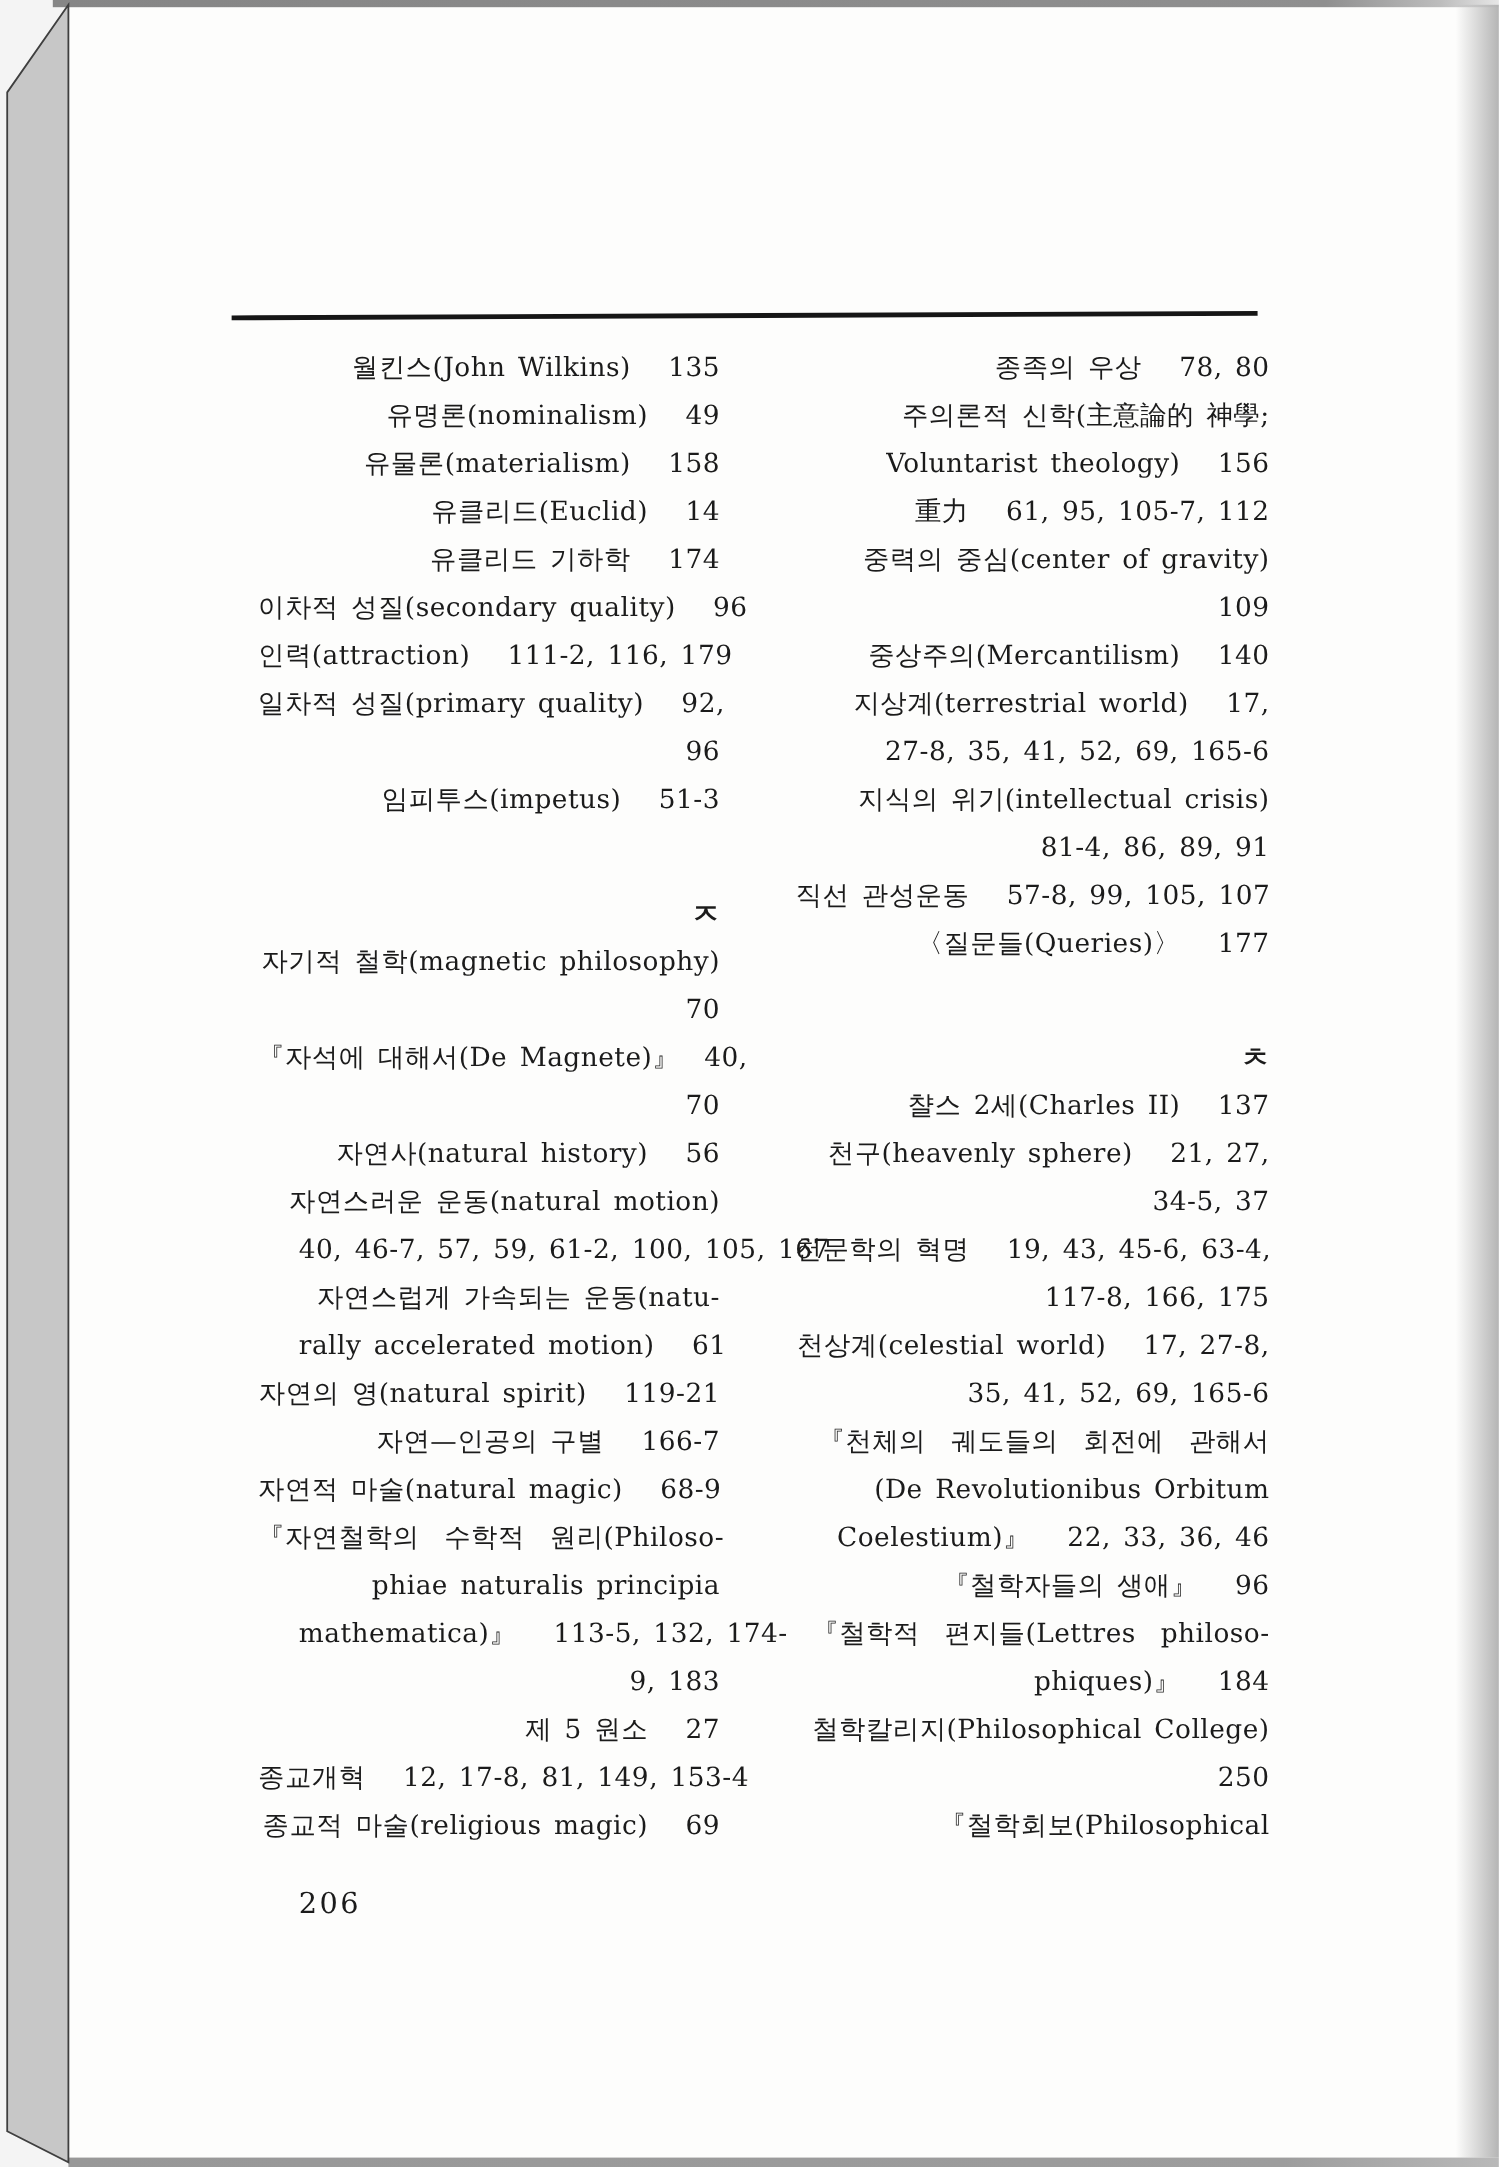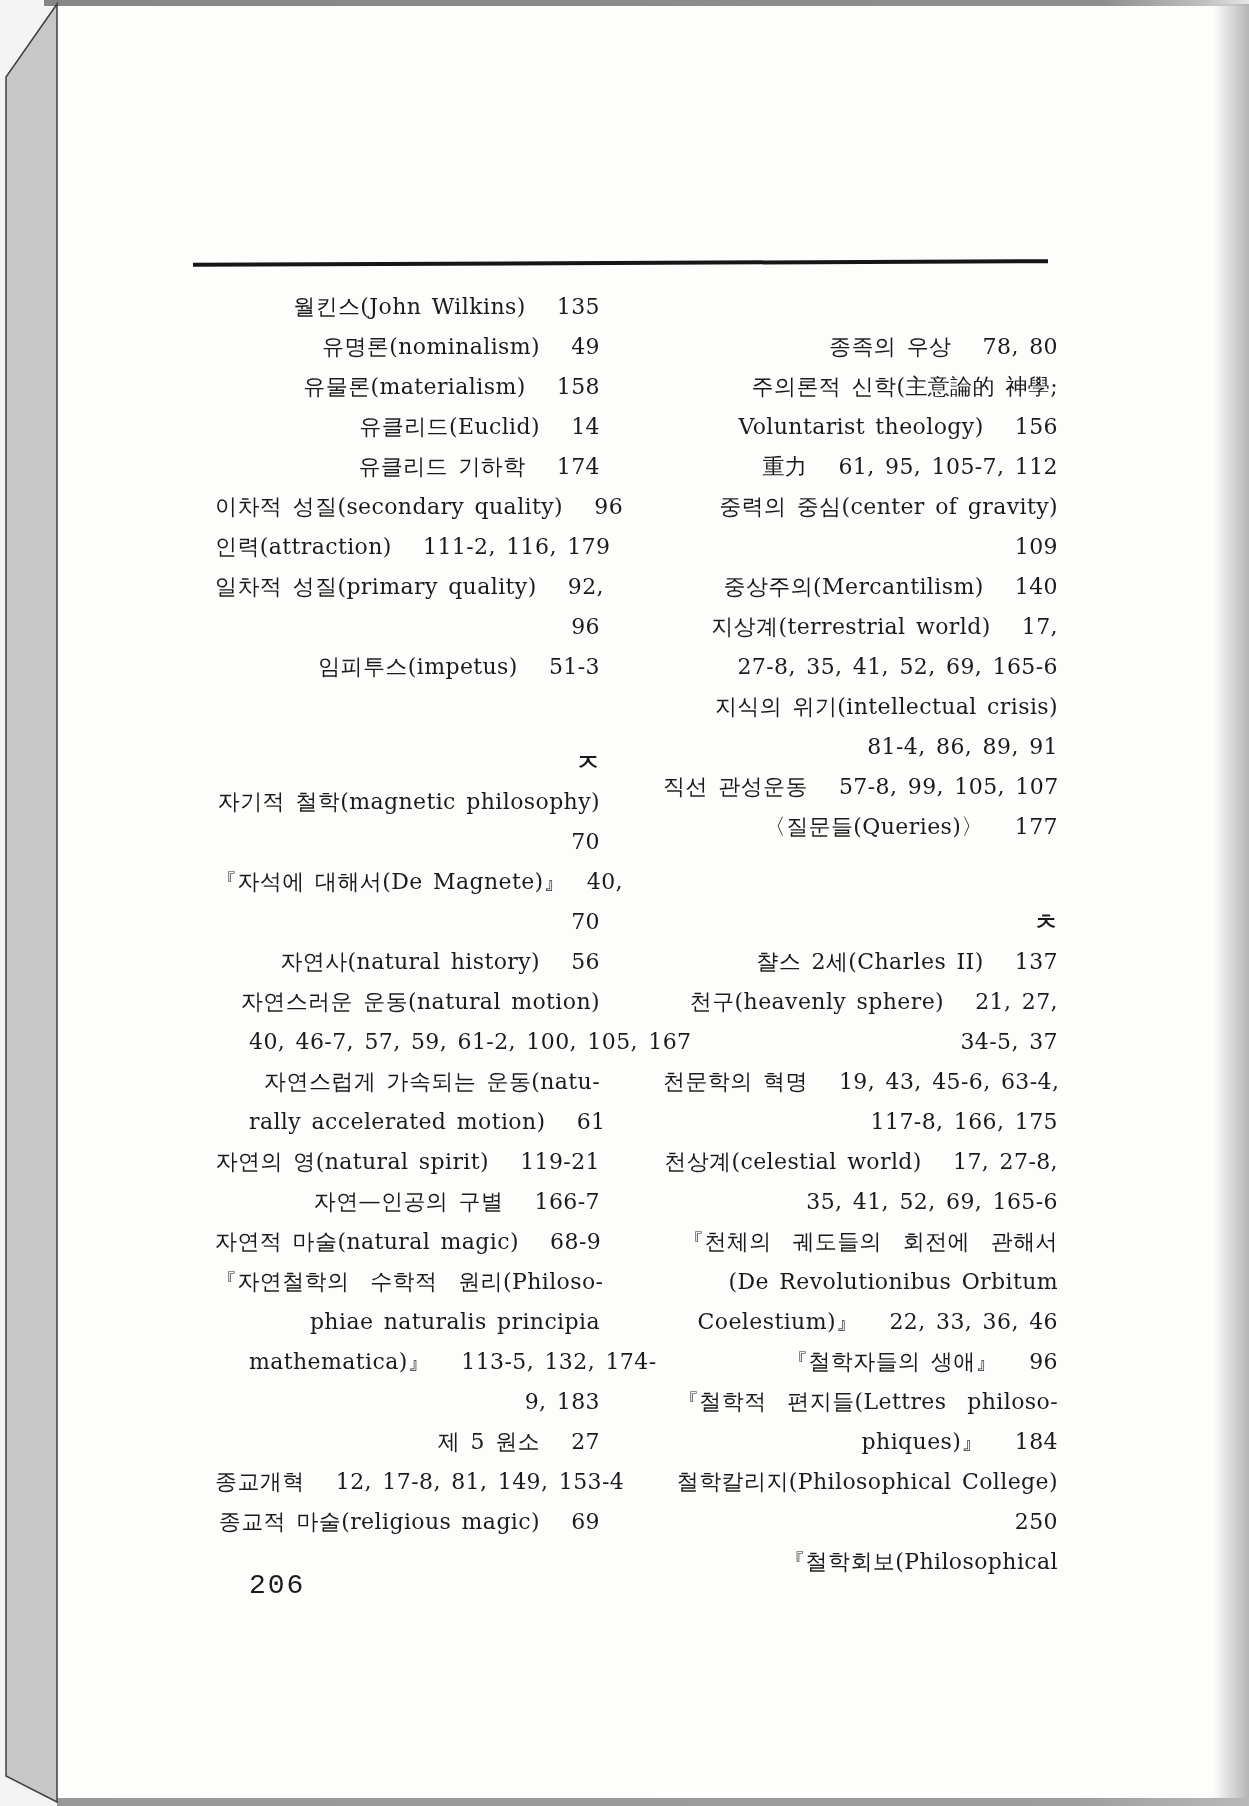--- a/index.html
+++ b/index.html
@@ -40,7 +40,7 @@
     letter-spacing: 0.4px; word-spacing: 3px; text-align: right;
   }
   .col-left  { left: 215px; width: 385px; }
-  .col-right { left: 663px; width: 395px; margin-top: 40px; }
+  .col-right { left: 663px; width: 395px; }
   .line { white-space: pre; height: 40px; }
   .entry .line + .line { padding-left: 34px; }
   .section-header {

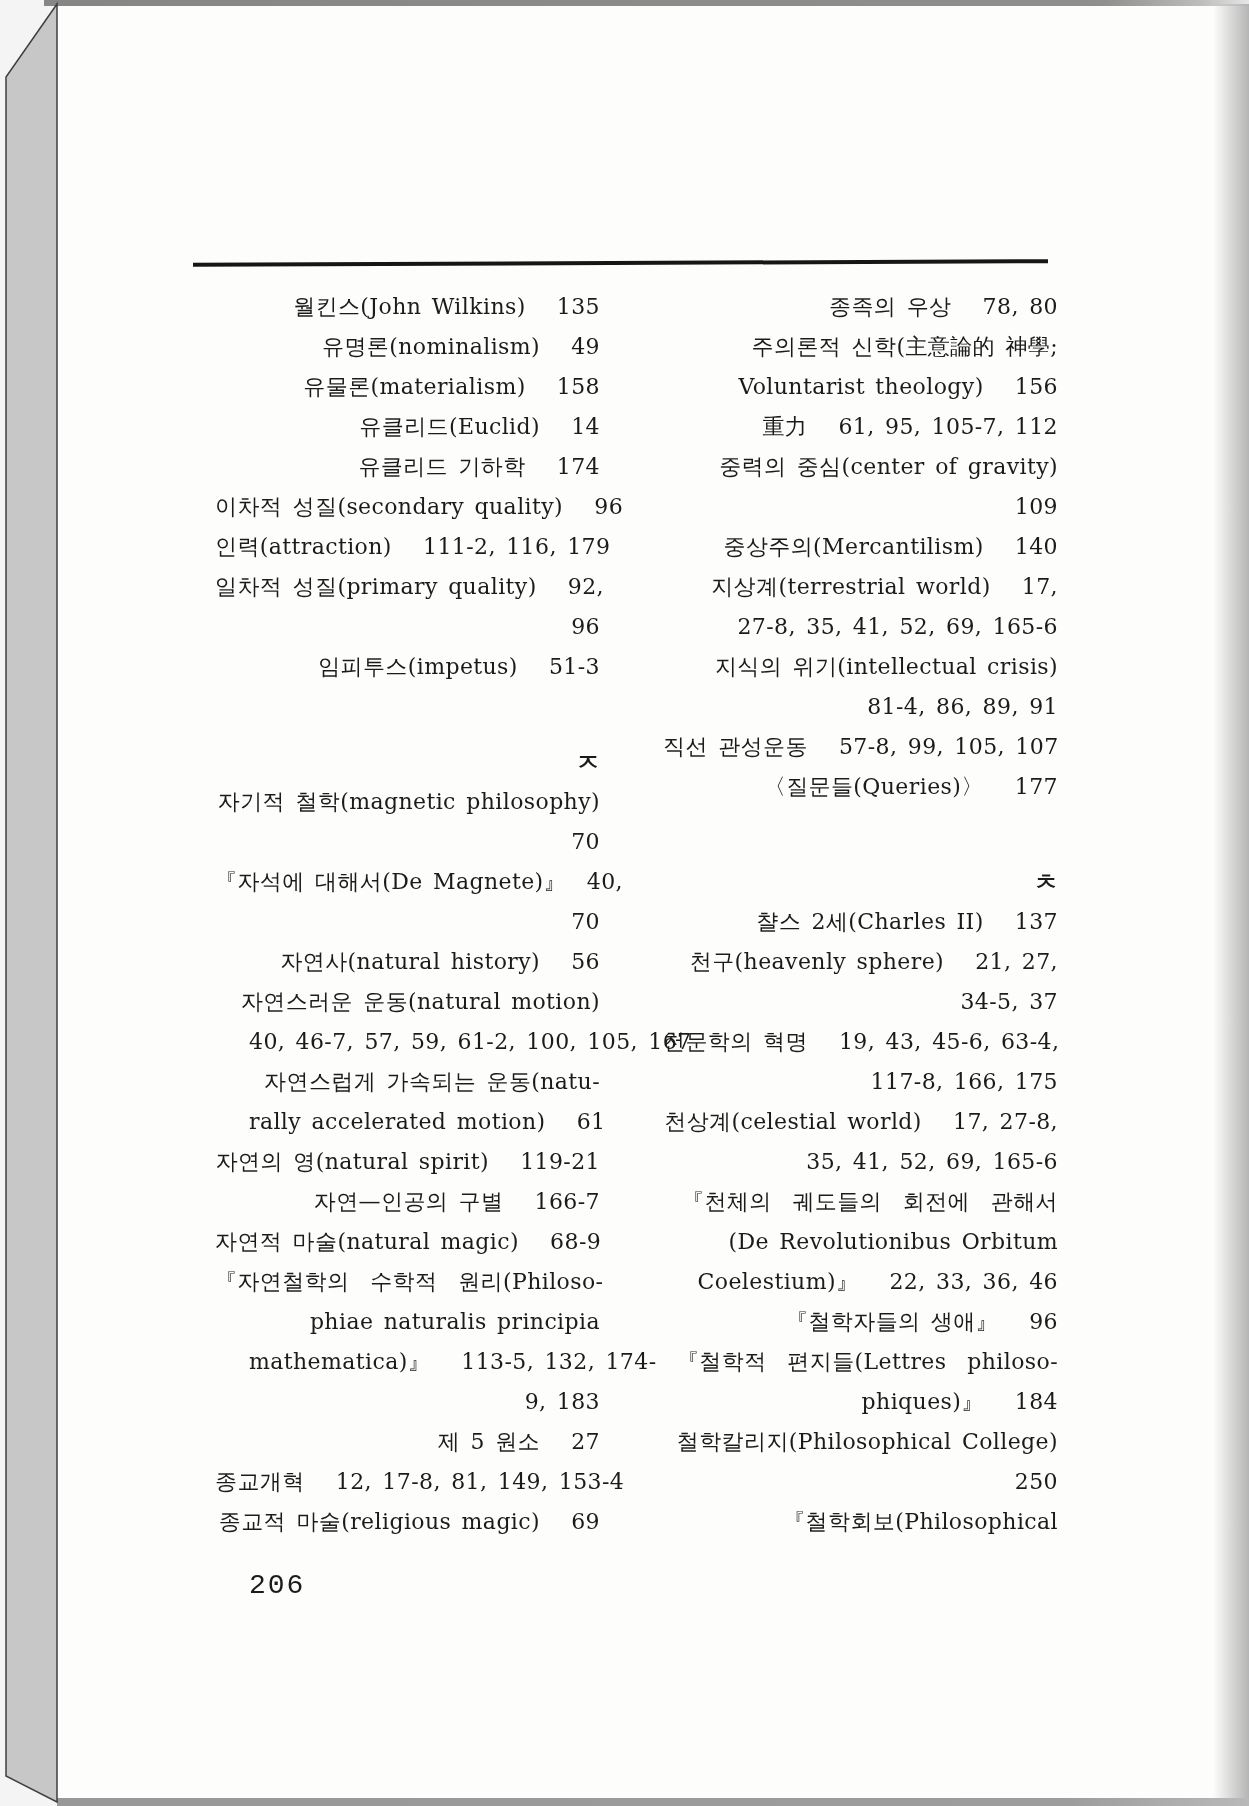--- a/index.html
+++ b/index.html
@@ -50,8 +50,8 @@
   }
   .page-number {
     position: absolute; left: 249px; top: 1566px;
-    font-size: 28px; line-height: 40px;
-    color: #1b1b1b; letter-spacing: 2px; font-family: Liberation Mono, monospace;
+    font-size: 24px; line-height: 40px;
+    color: #1b1b1b; letter-spacing: 2px;
   }
 </style>
 </head>

